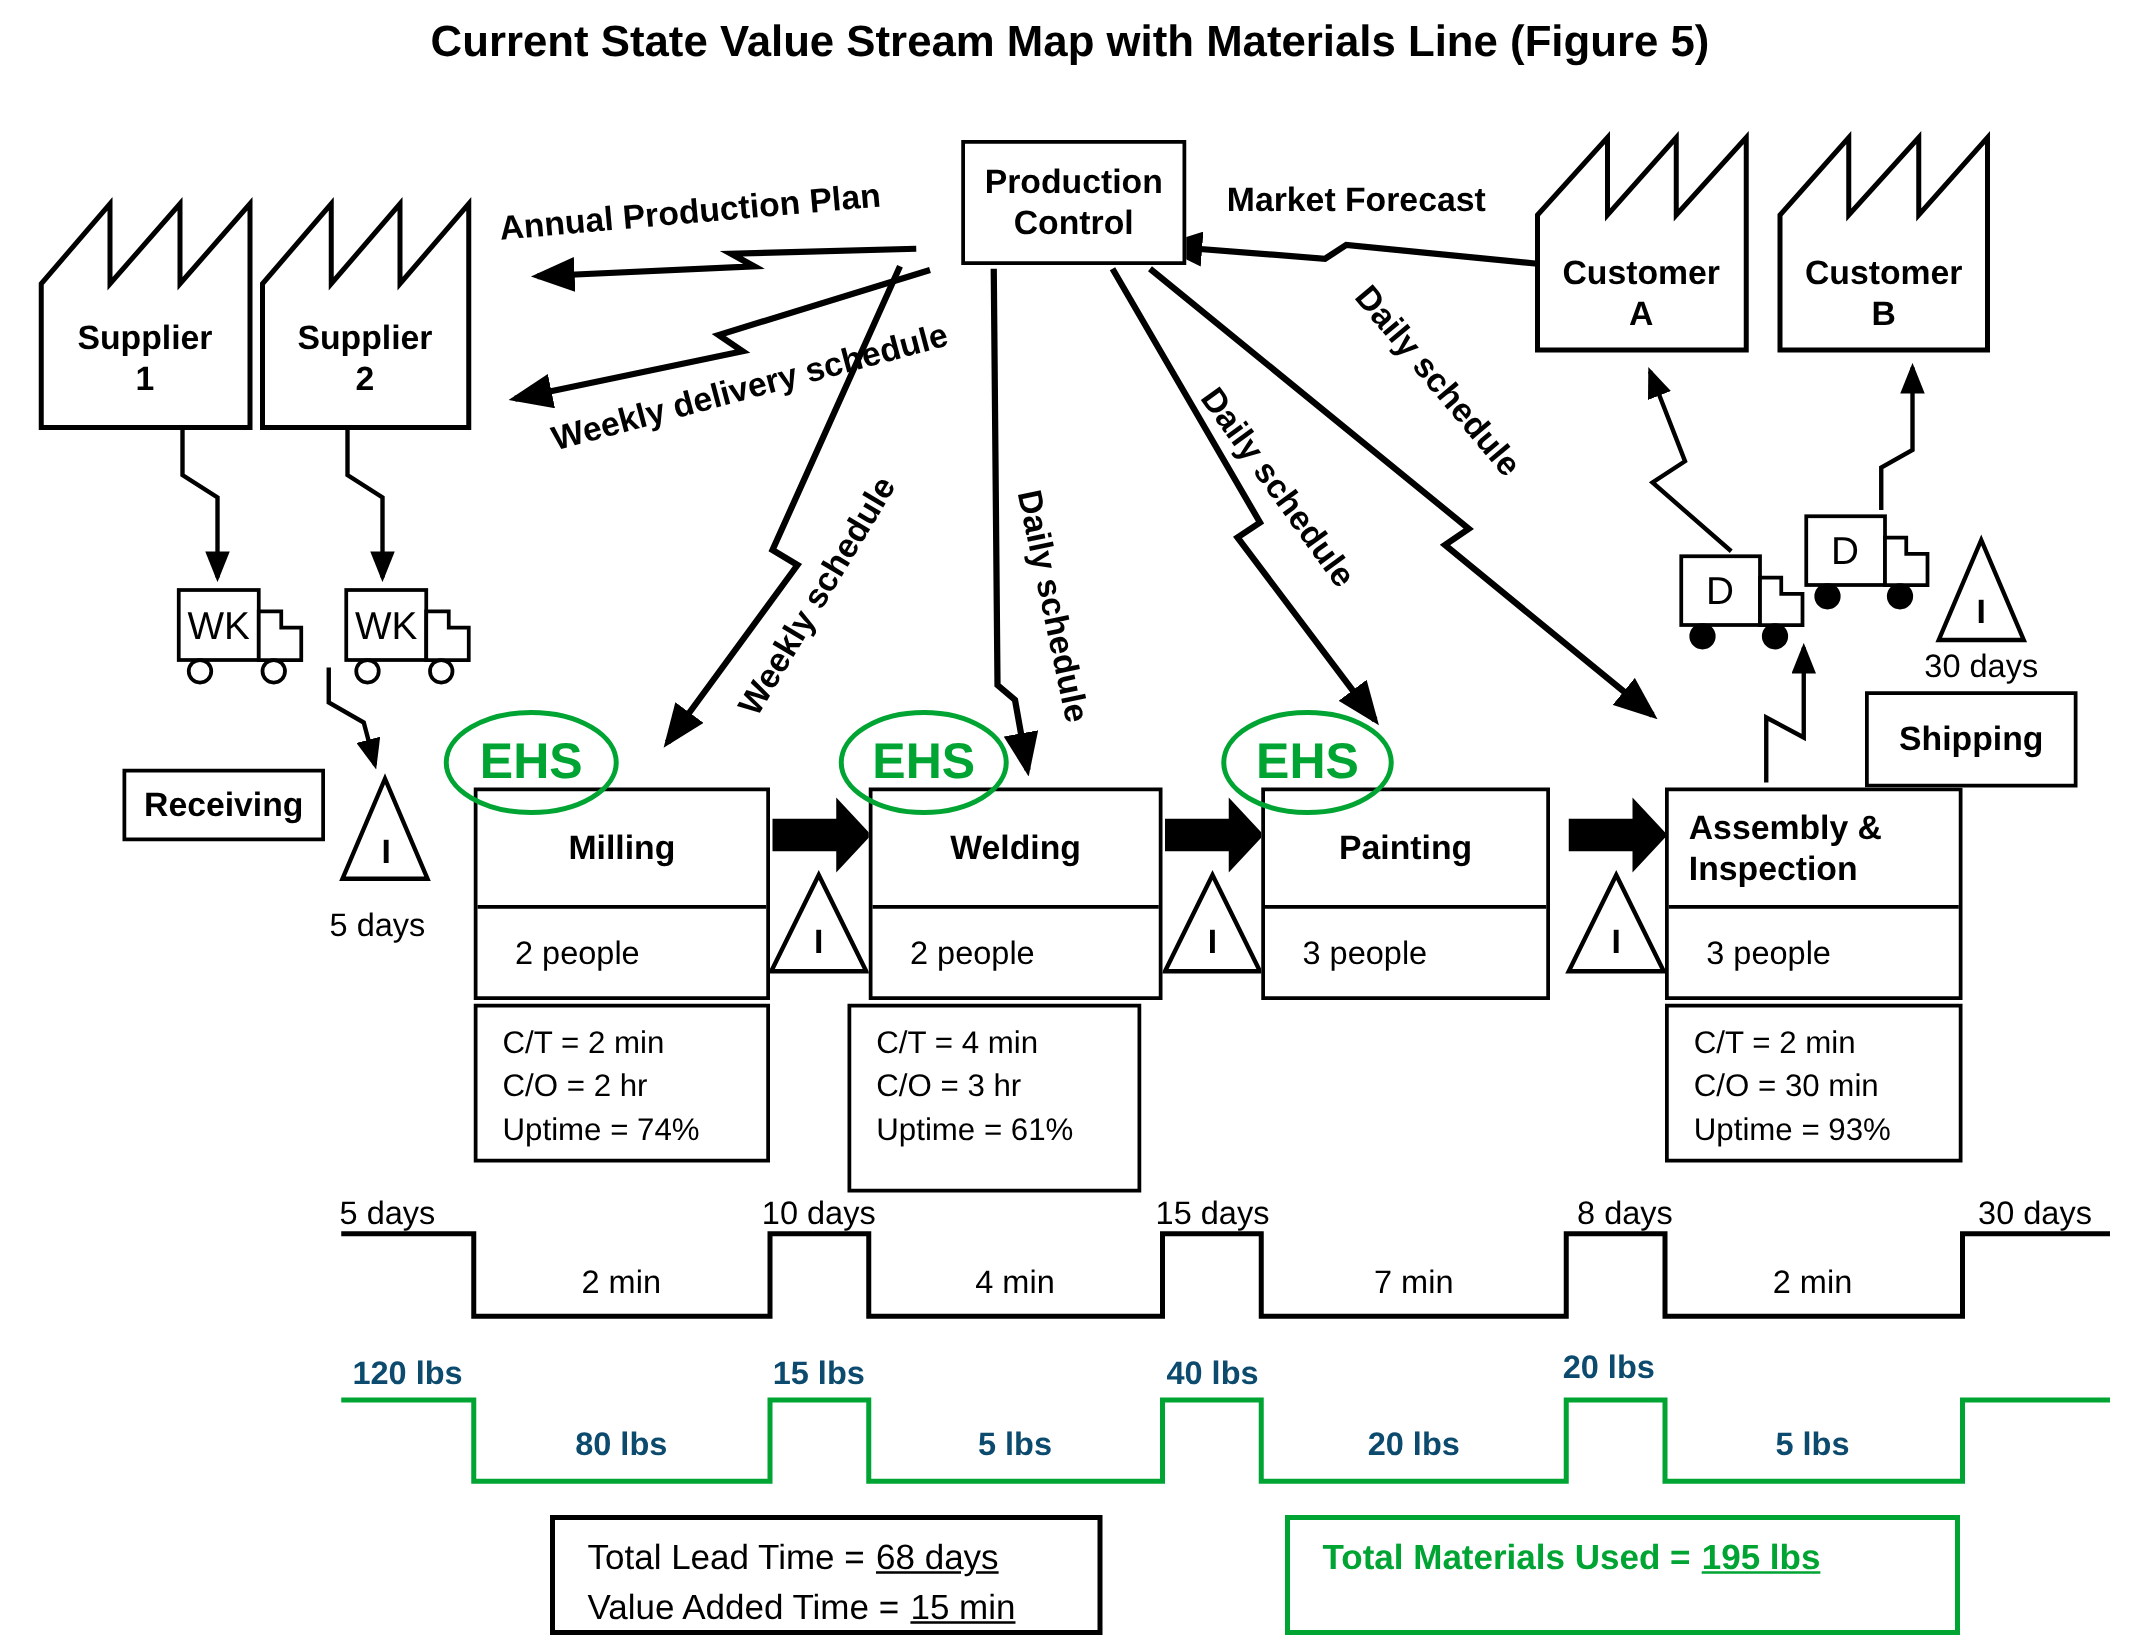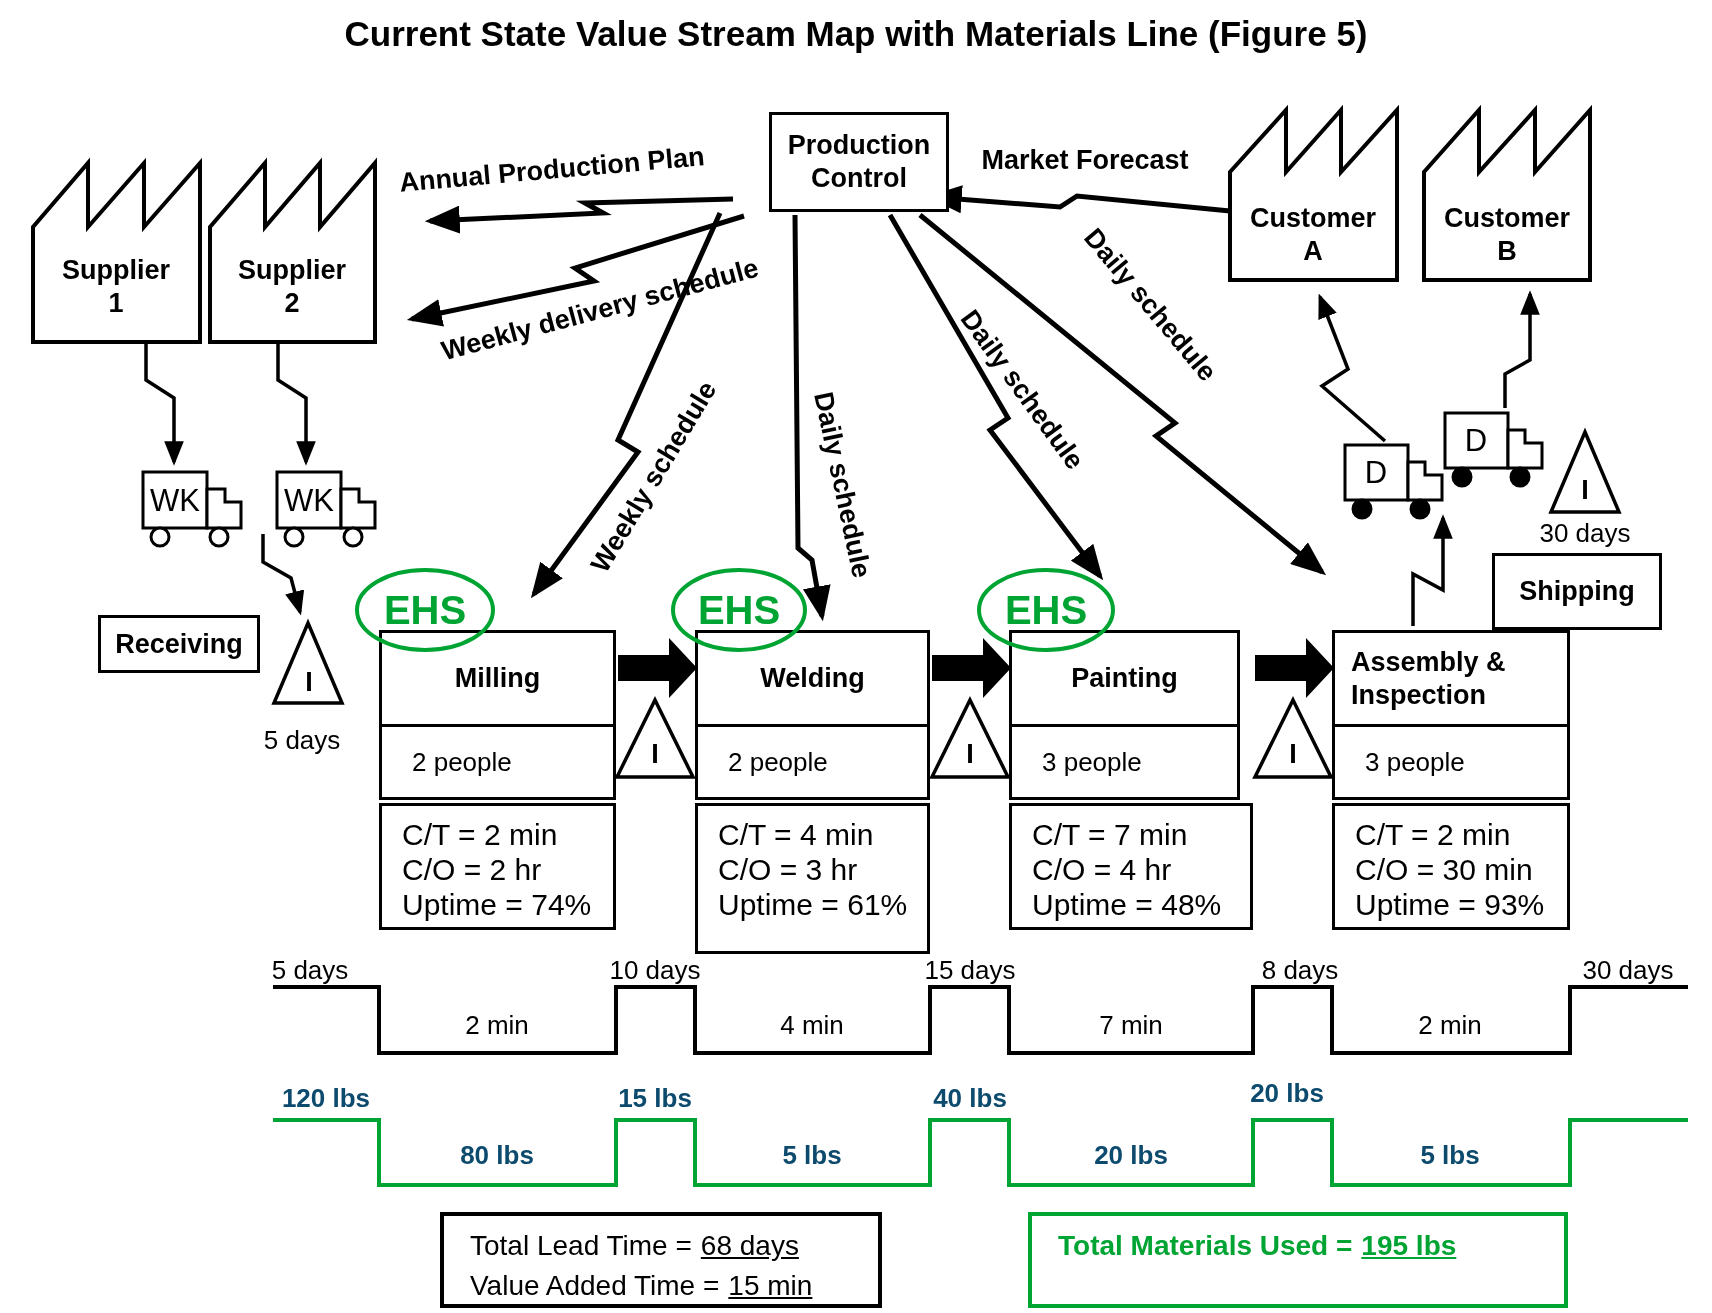--- a/index.html
+++ b/index.html
@@ -27,7 +27,7 @@
                     justify-content:center;line-height:33px;}
   .pbox .people{height:70px;display:flex;align-items:center;padding-left:30px;font-size:26px;}
   .sbox{position:absolute;border:3px solid #000;background:#fff;box-sizing:border-box;
-        font-size:30px;line-height:35px;padding:11px 0 0 20px;z-index:2;}
+        font-size:25px;line-height:35px;padding:11px 0 0 20px;z-index:2;}
   .ehs{position:absolute;transform:translate(-50%,-50%);font-weight:bold;font-size:40px;
        color:#00A433;z-index:6;}
   .rot{position:absolute;white-space:nowrap;font-weight:bold;font-size:27px;z-index:2;}

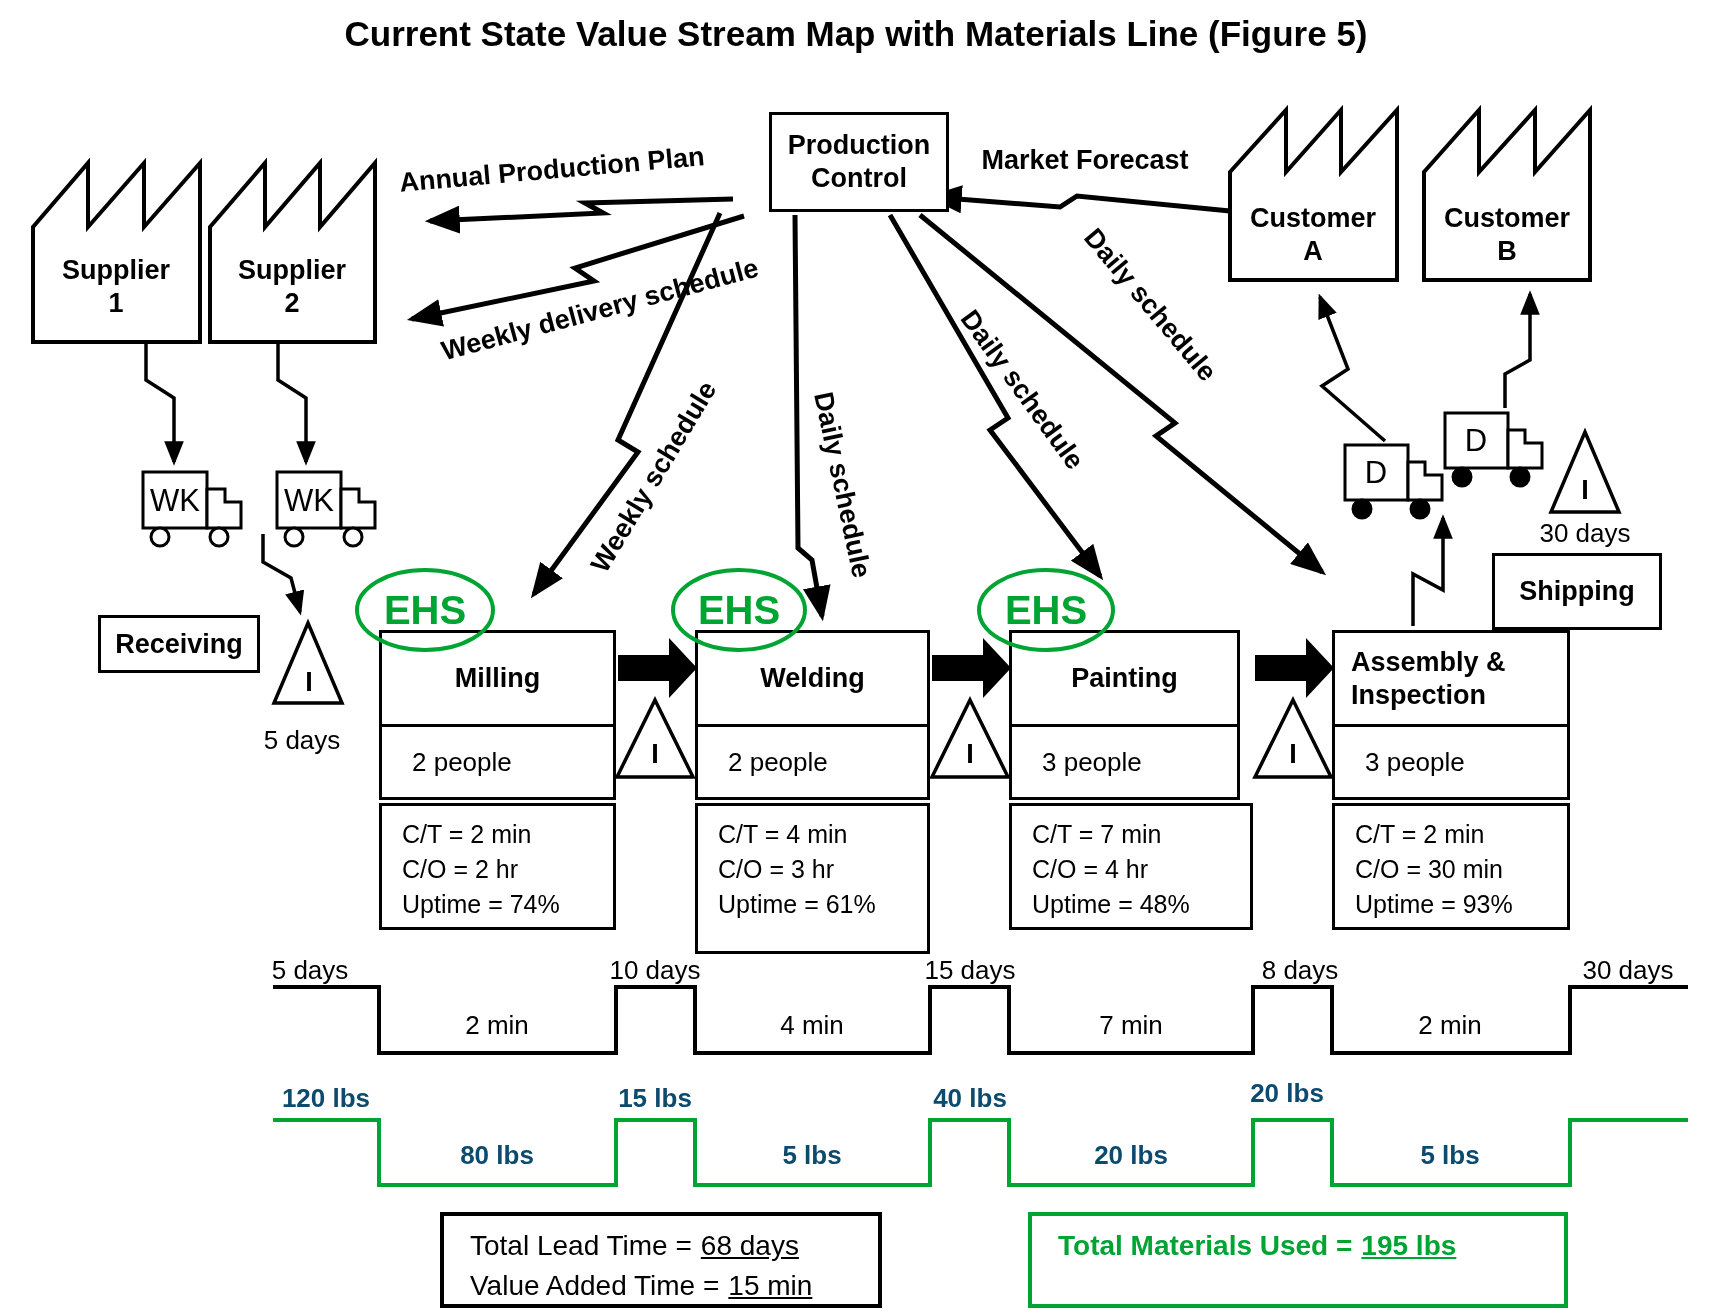--- a/index.html
+++ b/index.html
@@ -187,7 +187,7 @@
     <div class="ptitle">Welding</div>
     <div class="people">2 people</div>
   </div>
-  <div class="sbox" style="left:695px;top:803px;width:235px;height:151px;">
+  <div class="sbox" style="left:678px;top:803px;width:235px;height:151px;">
     <div>C/T = 4 min</div>
     <div>C/O = 3 hr</div>
     <div>Uptime = 61%</div>

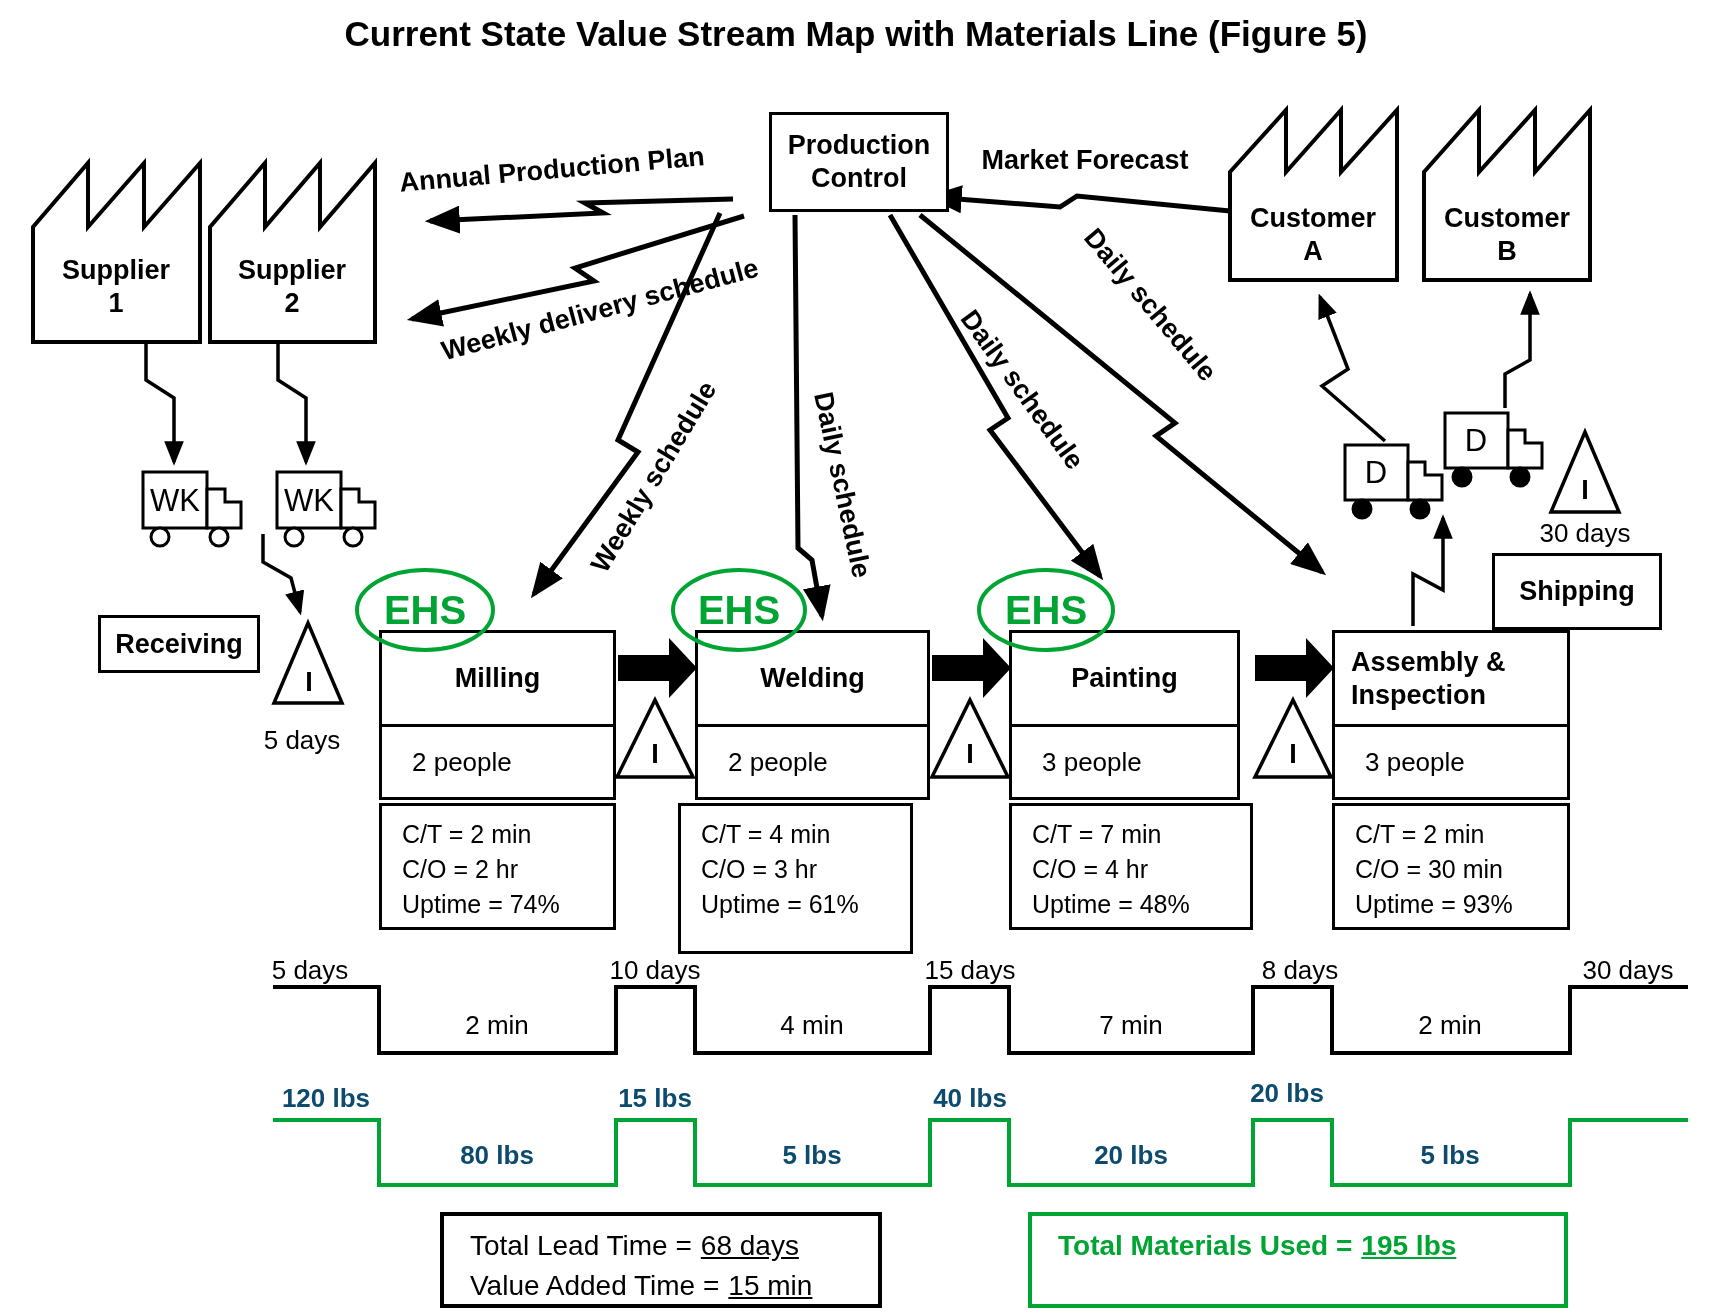--- a/index.html
+++ b/index.html
@@ -197,11 +197,6 @@
     <div class="ptitle">Painting</div>
     <div class="people">3 people</div>
   </div>
-  <div class="sbox" style="left:1009px;top:803px;width:244px;height:127px;">
-    <div>C/T = 7 min</div>
-    <div>C/O = 4 hr</div>
-    <div>Uptime = 48%</div>
-  </div>
 
   <div class="pbox" style="left:1332px;top:630px;width:238px;height:170px;">
     <div class="ptitle two">

